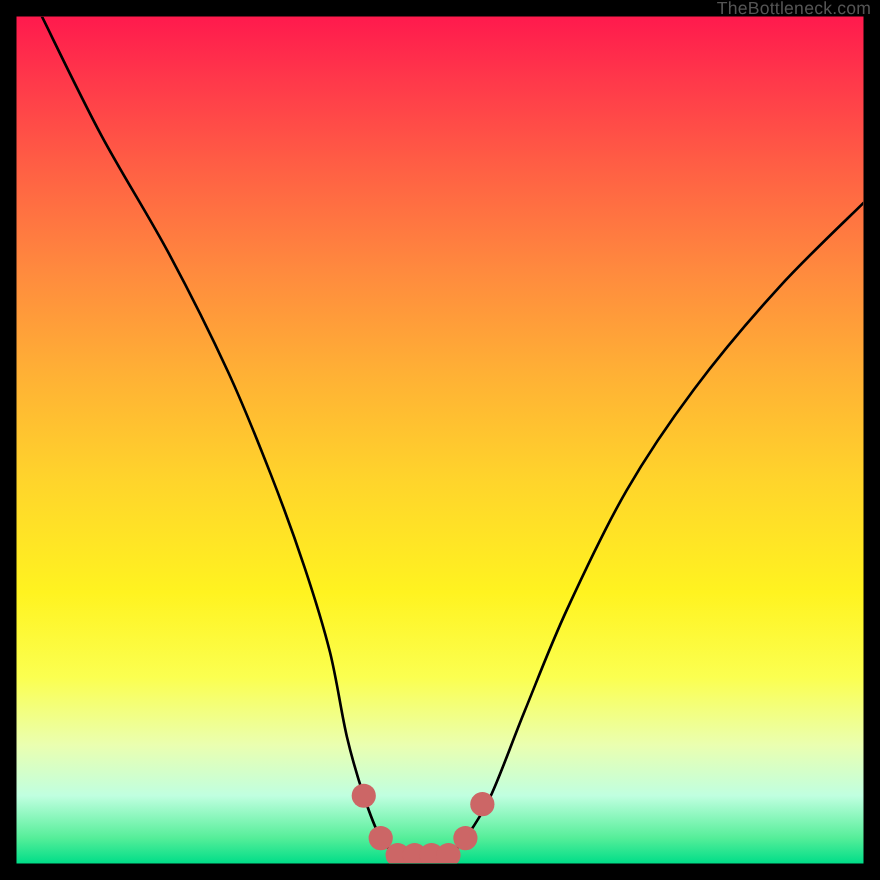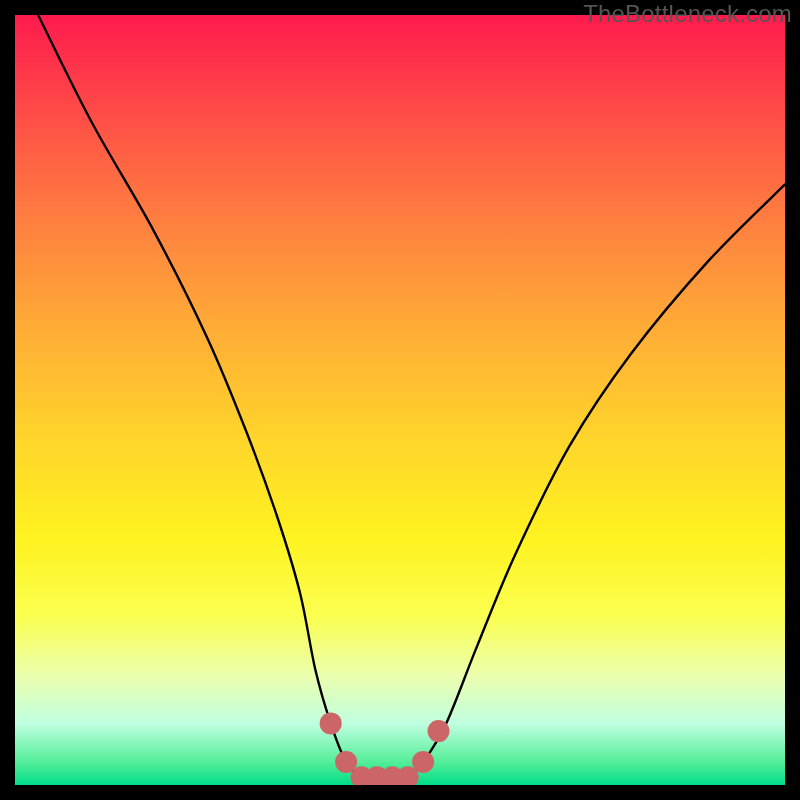--- a/index.html
+++ b/index.html
@@ -38,7 +38,7 @@
     top: 0px;
     right: 8px;
     font-family: Arial, Helvetica, sans-serif;
-    font-size: 24px;
+    font-size: 16px;
     font-weight: 500;
     color: #555;
     letter-spacing: 0.2px;

